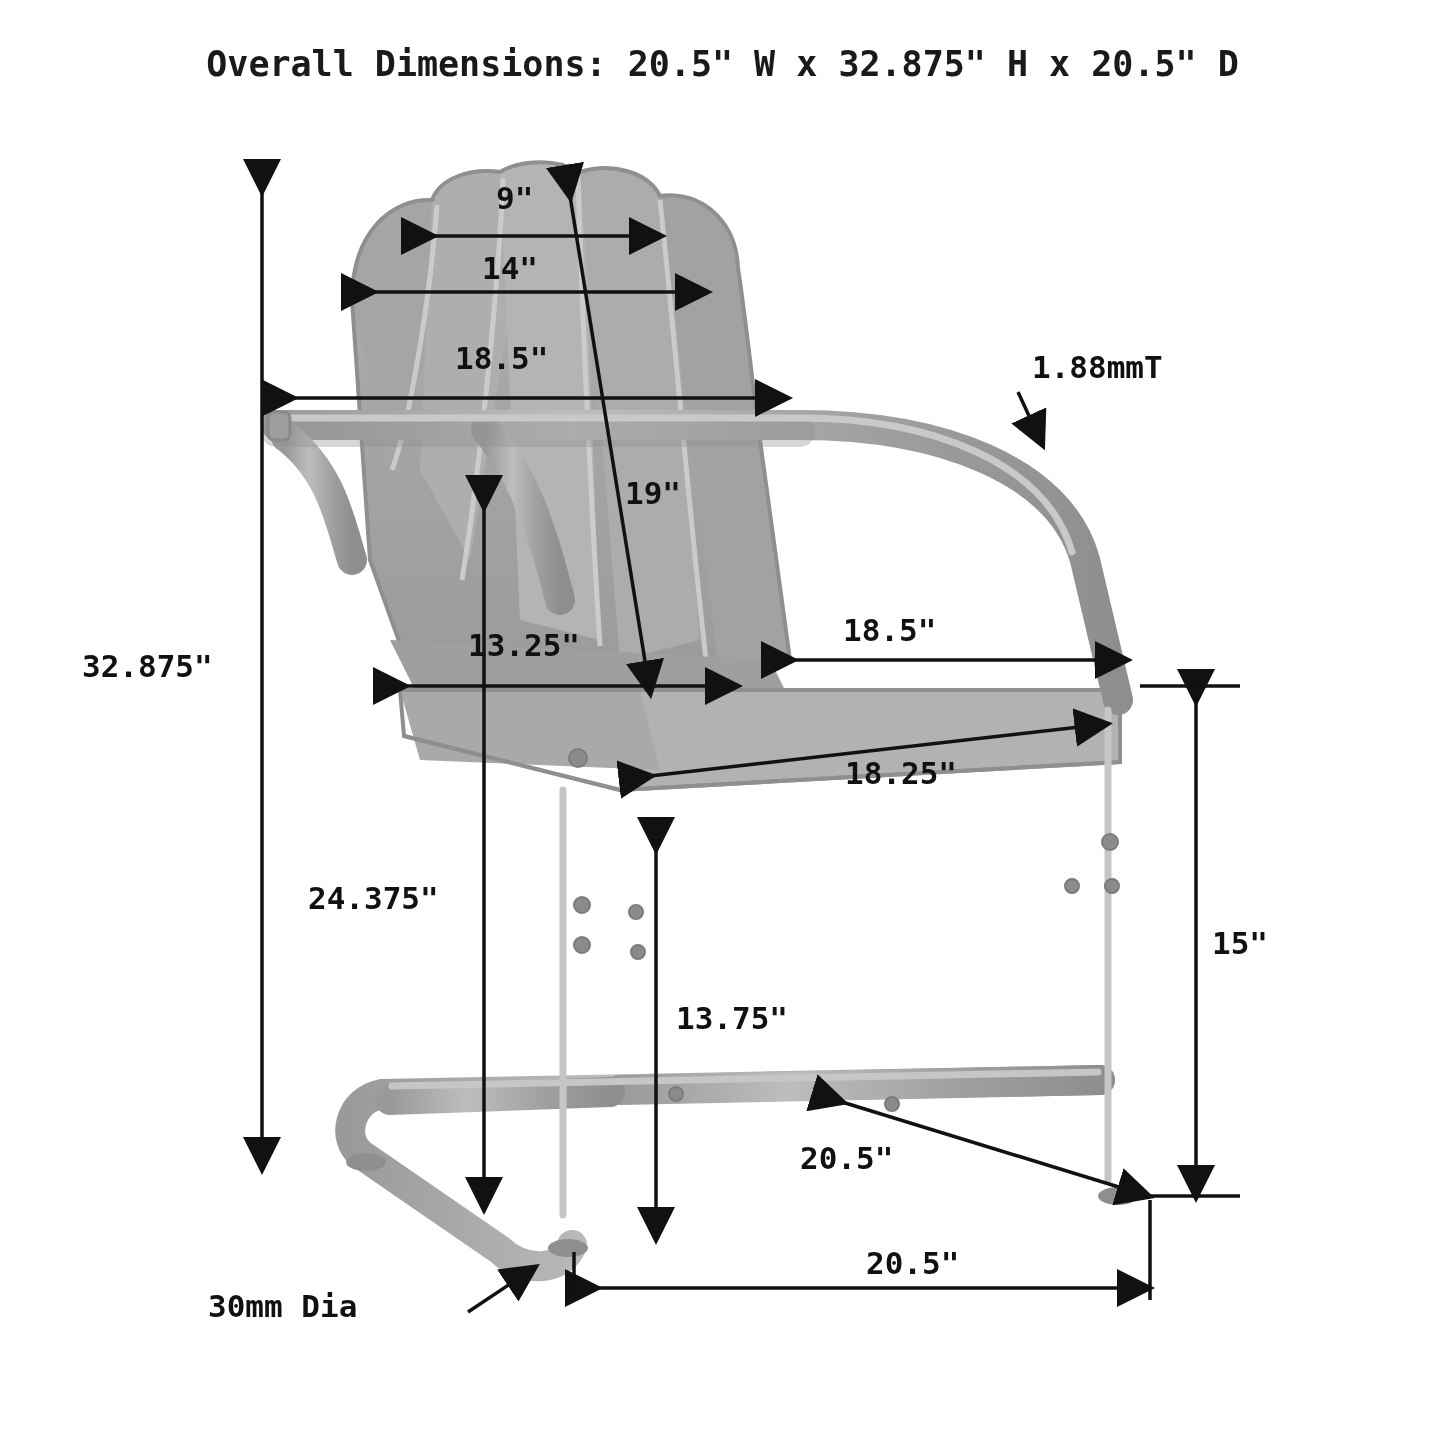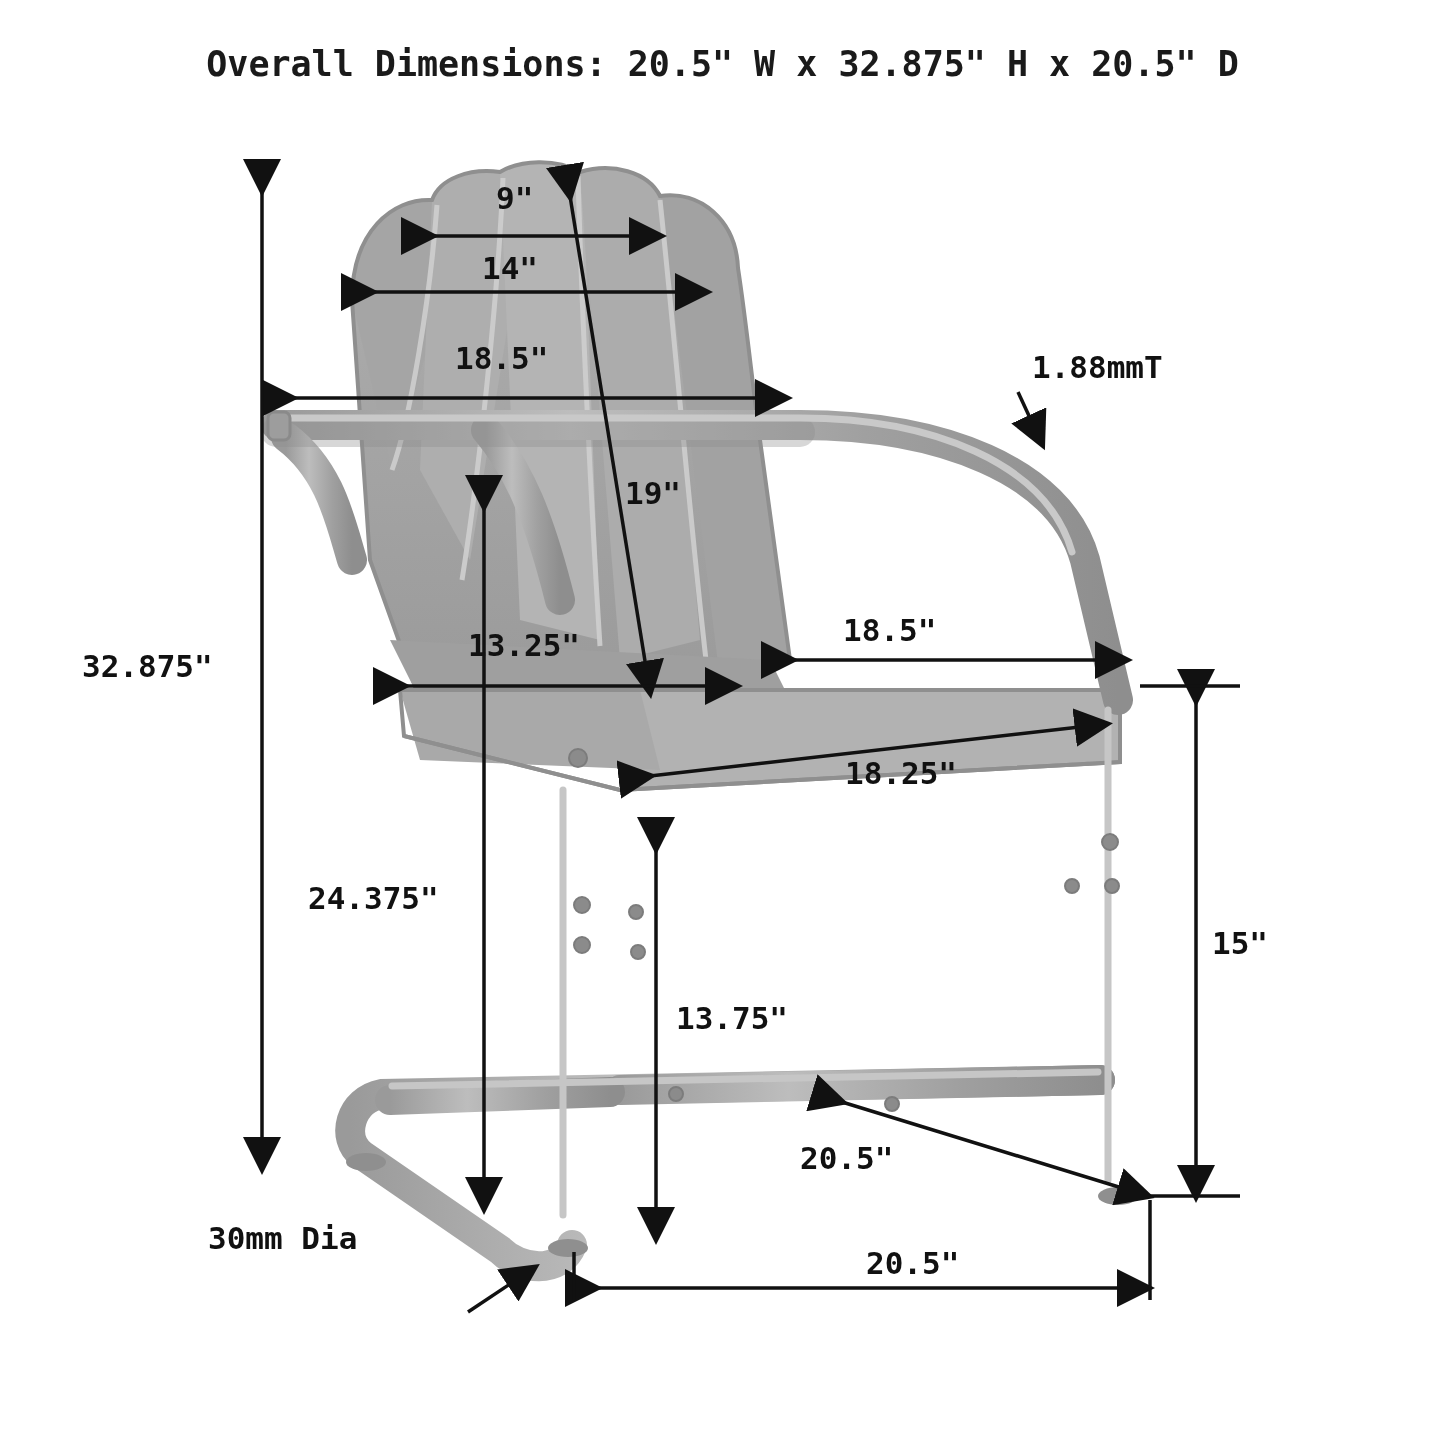--- a/index.html
+++ b/index.html
@@ -232,7 +232,7 @@
   <div class="dim-label" style="left:676px; top:1000px;">13.75"</div>
   <div class="dim-label" style="left:800px; top:1140px;">20.5"</div>
   <div class="dim-label" style="left:866px; top:1245px;">20.5"</div>
-  <div class="dim-label" style="left:208px; top:1220px;">30mm Dia</div>
+  <div class="dim-label" style="left:208px; top:1288px;">30mm Dia</div>
 
 </div>
 

